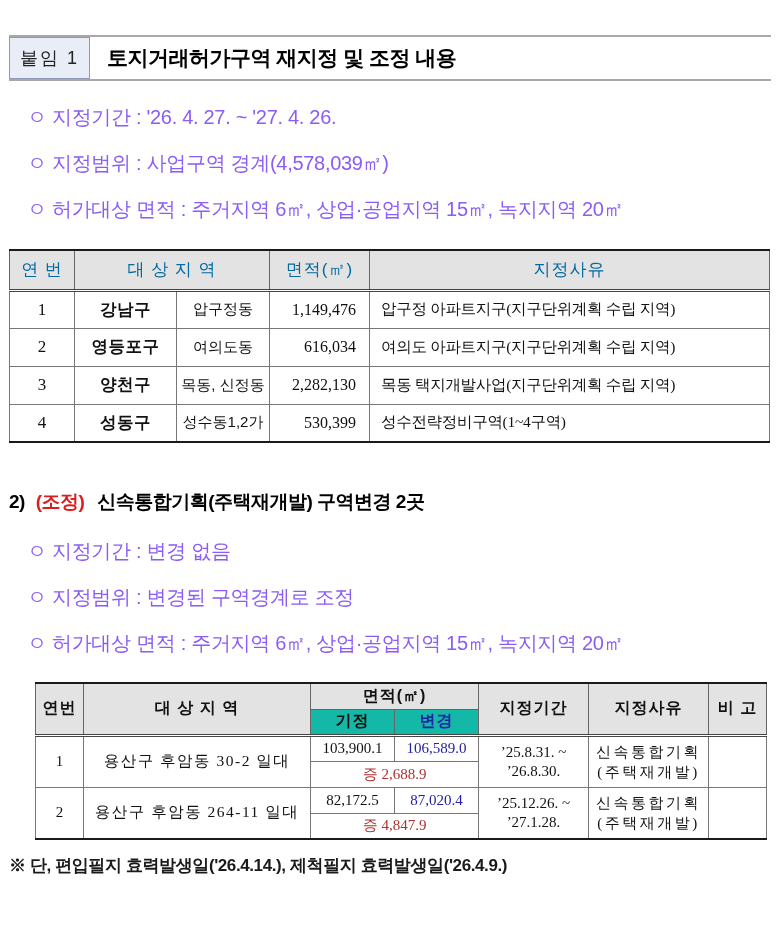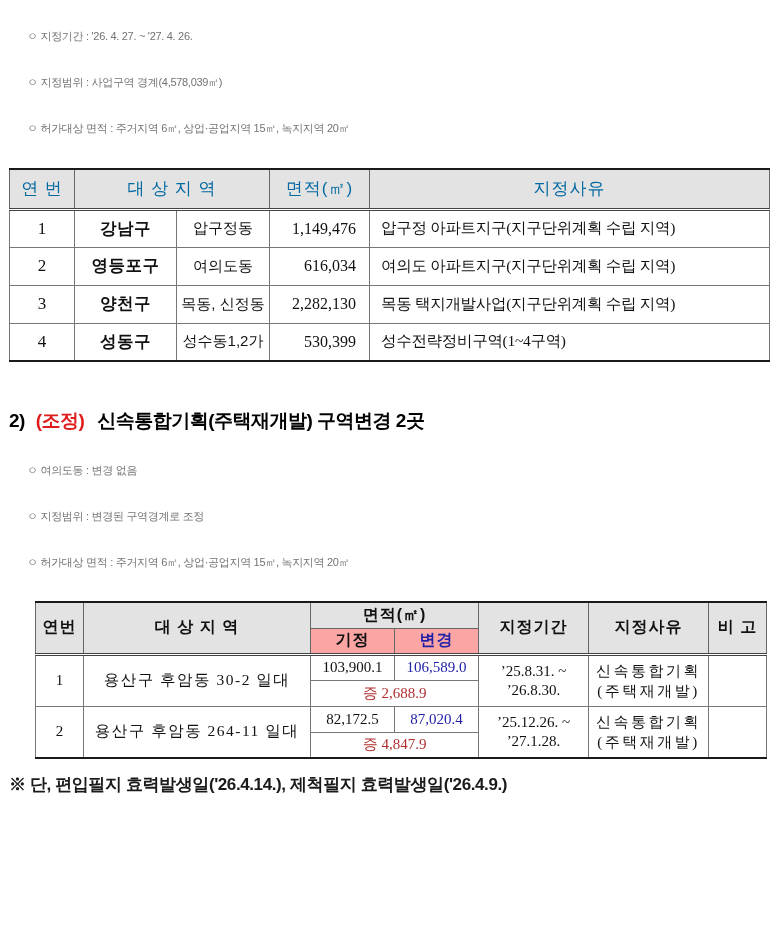--- a/index.html
+++ b/index.html
@@ -79,6 +79,10 @@
 
 <div class="page">
 
+  <div class="doc-header">
+    <div class="badge">붙임 1</div>
+    <div class="doc-title">토지거래허가구역 재지정 및 조정 내용</div>
+  </div>
 
 
   <div class="bullet first">ㅇ 지정기간 : '26. 4. 27. ~ '27. 4. 26.</div>

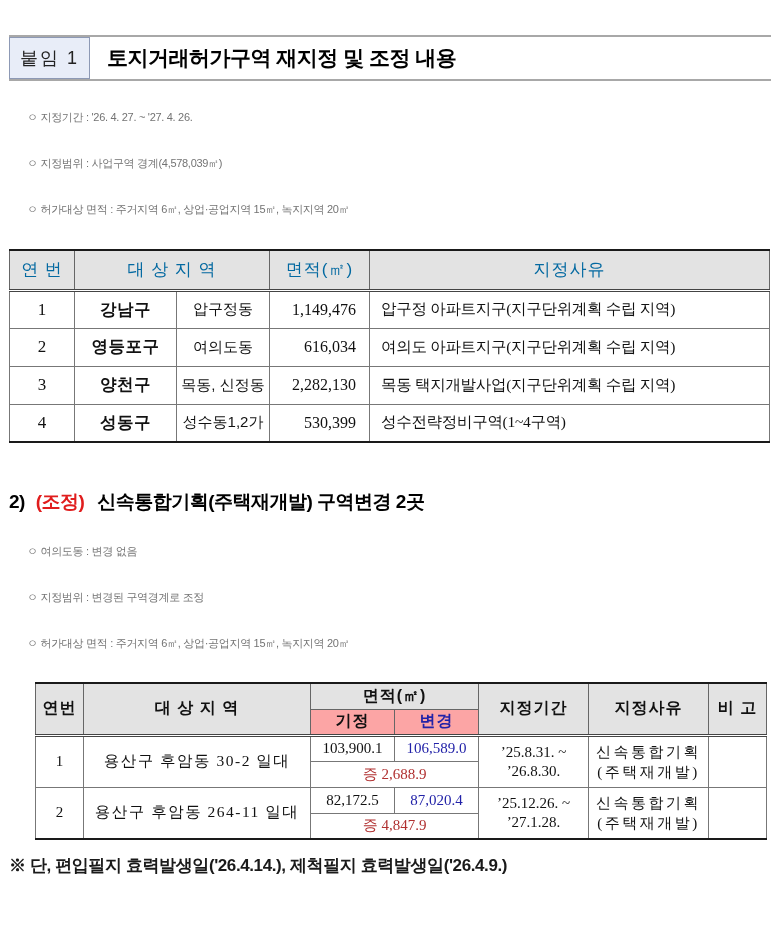--- a/index.html
+++ b/index.html
@@ -31,7 +31,7 @@
   .tag-red { color: #e01d1d; margin-right: 8px; }
 
   
-  .bullet { margin: 22px 0 0 27px; font-size: 11px; letter-spacing: -0.3px; line-height: 24px; color:#737373; }
+  .bullet { margin: 22px 0 0 27px; font-size: 20px; letter-spacing: -0.3px; line-height: 24px; color:#8b5cf6; }
   .bullet.first { margin-top: 24px; }
 
   

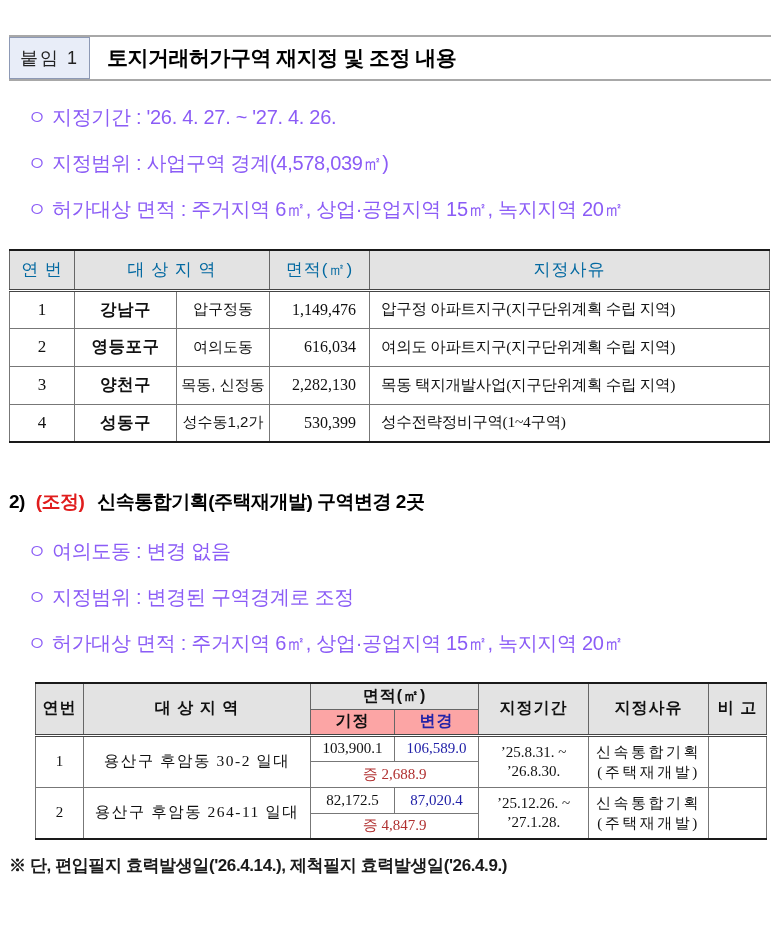--- a/index.html
+++ b/index.html
@@ -143,7 +143,7 @@
     <span>신속통합기획(주택재개발) 구역변경 2곳</span>
   </div>
 
-  <div class="bullet first">ㅇ 여의도동 : 변경 없음</div>
+  <div class="bullet first">ㅇ 지정기간 : 변경 없음</div>
   <div class="bullet">ㅇ 지정범위 : 변경된 구역경계로 조정</div>
   <div class="bullet">ㅇ 허가대상 면적 : 주거지역 6㎡, 상업·공업지역 15㎡, 녹지지역 20㎡</div>
 

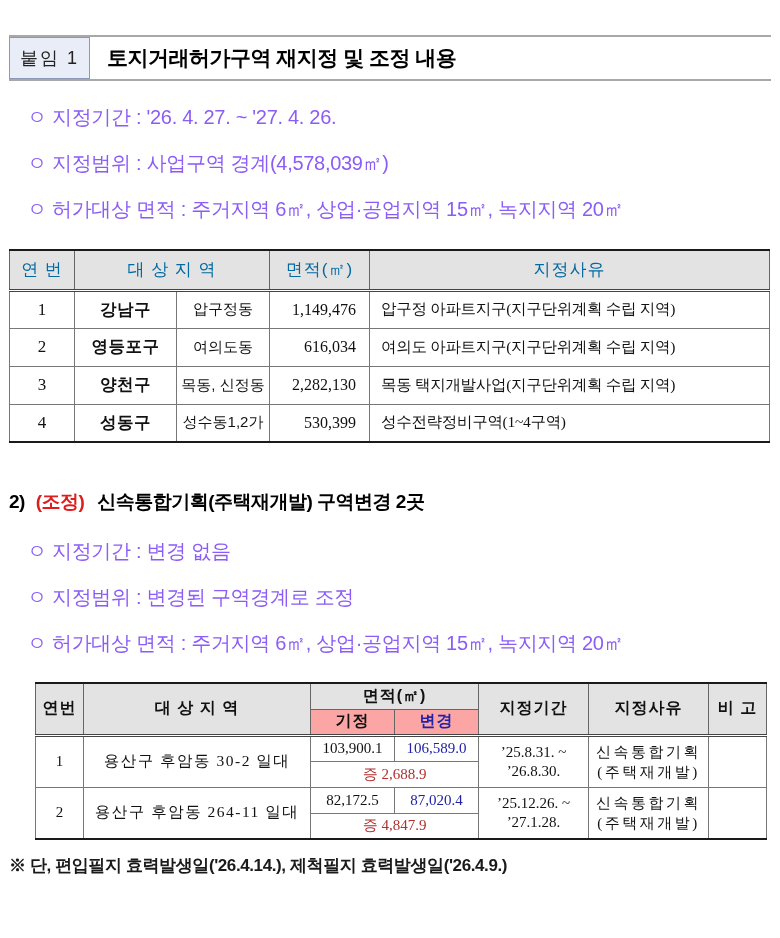--- a/index.html
+++ b/index.html
@@ -61,7 +61,7 @@
     background: #e3e3e3; border: 1px solid #666;
     height: 26px; font-size: 16px; font-weight: 700; letter-spacing: 1px; color:#111;
   }
-  .t2 th.sub { background: #fca5a5; font-weight: 600; }
+  .t2 th.sub { background: #14b8a6; font-weight: 600; }
   .t2 th.hdr-bottom { border-bottom: 3px double #444; }
   .t2 th.blue-text { color: #2222a8; }
   .t2 td { border: 1px solid #777; height: 26px; vertical-align: middle; font-family: "Liberation Serif", serif; font-size: 15px; text-align: center; }

